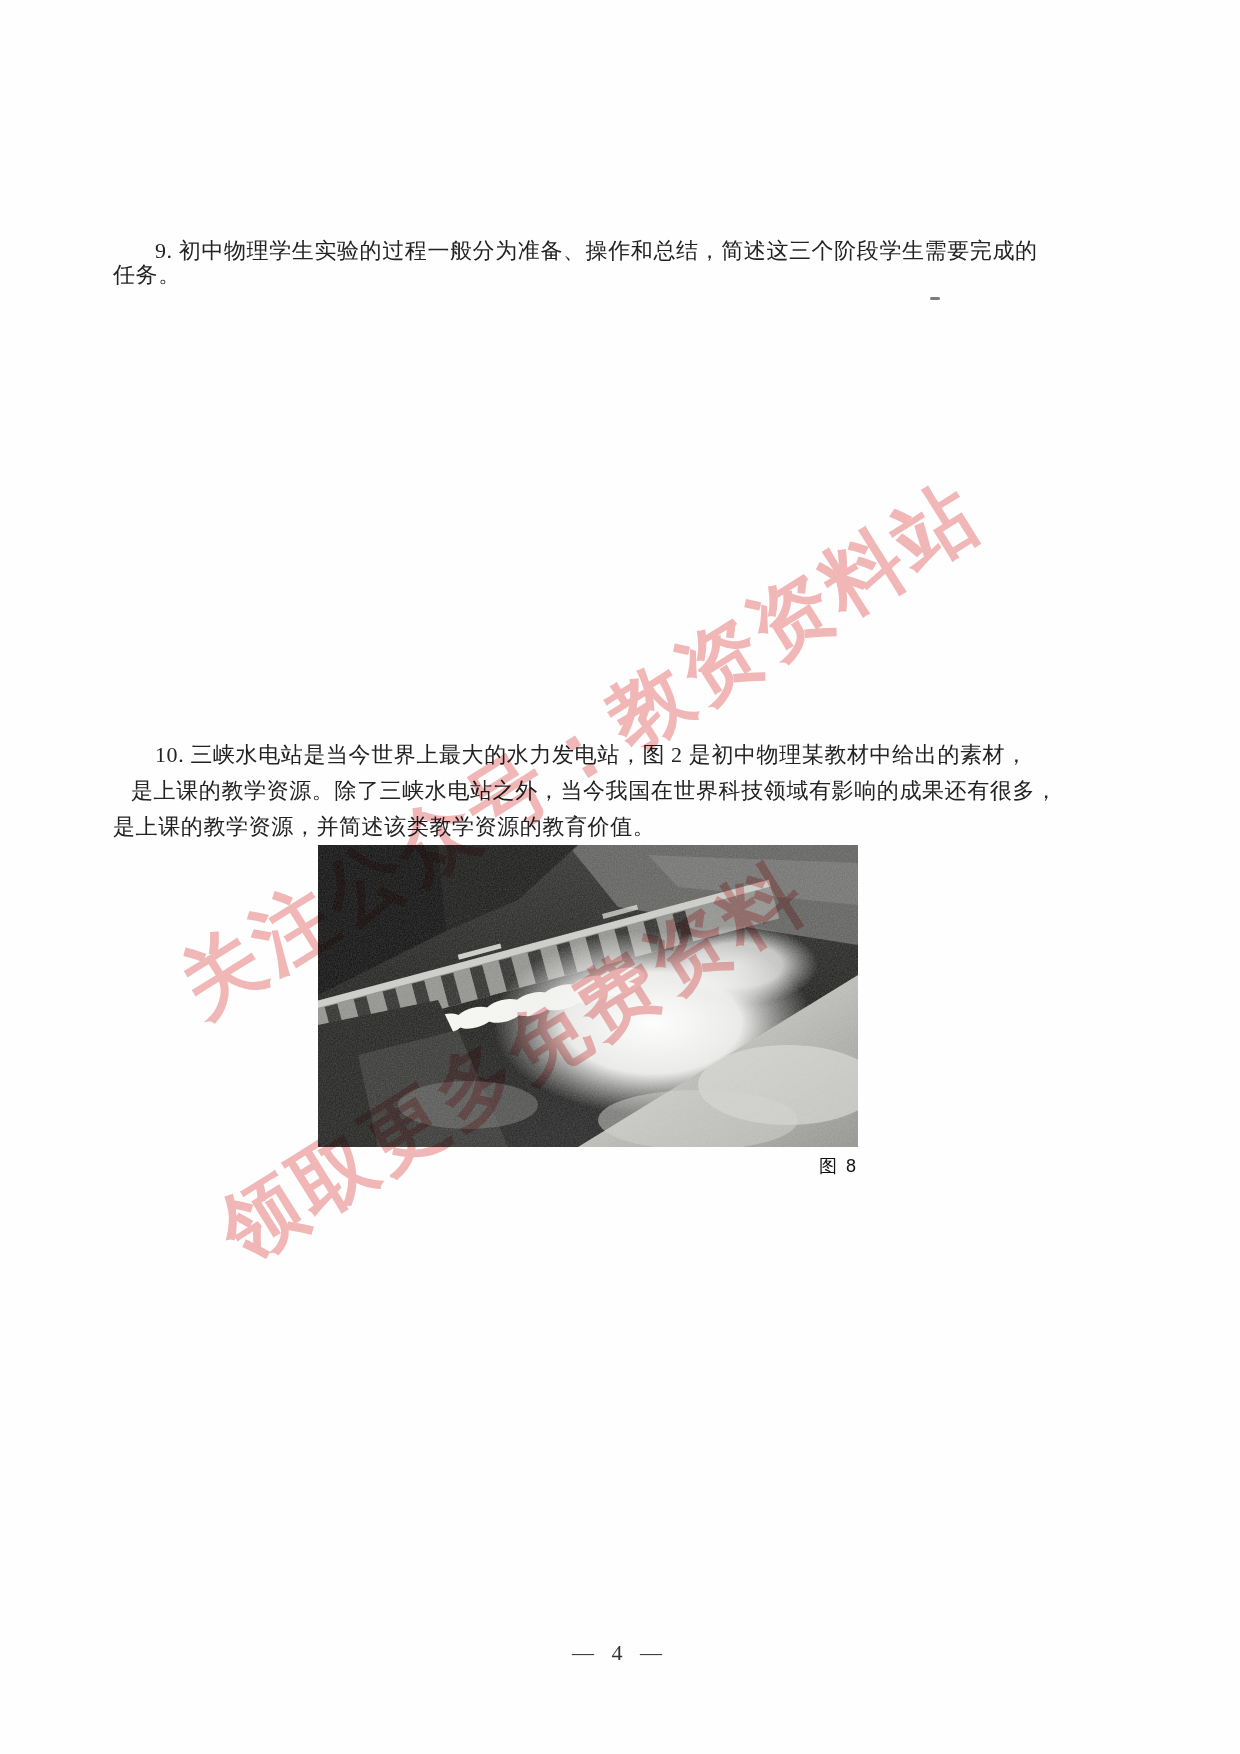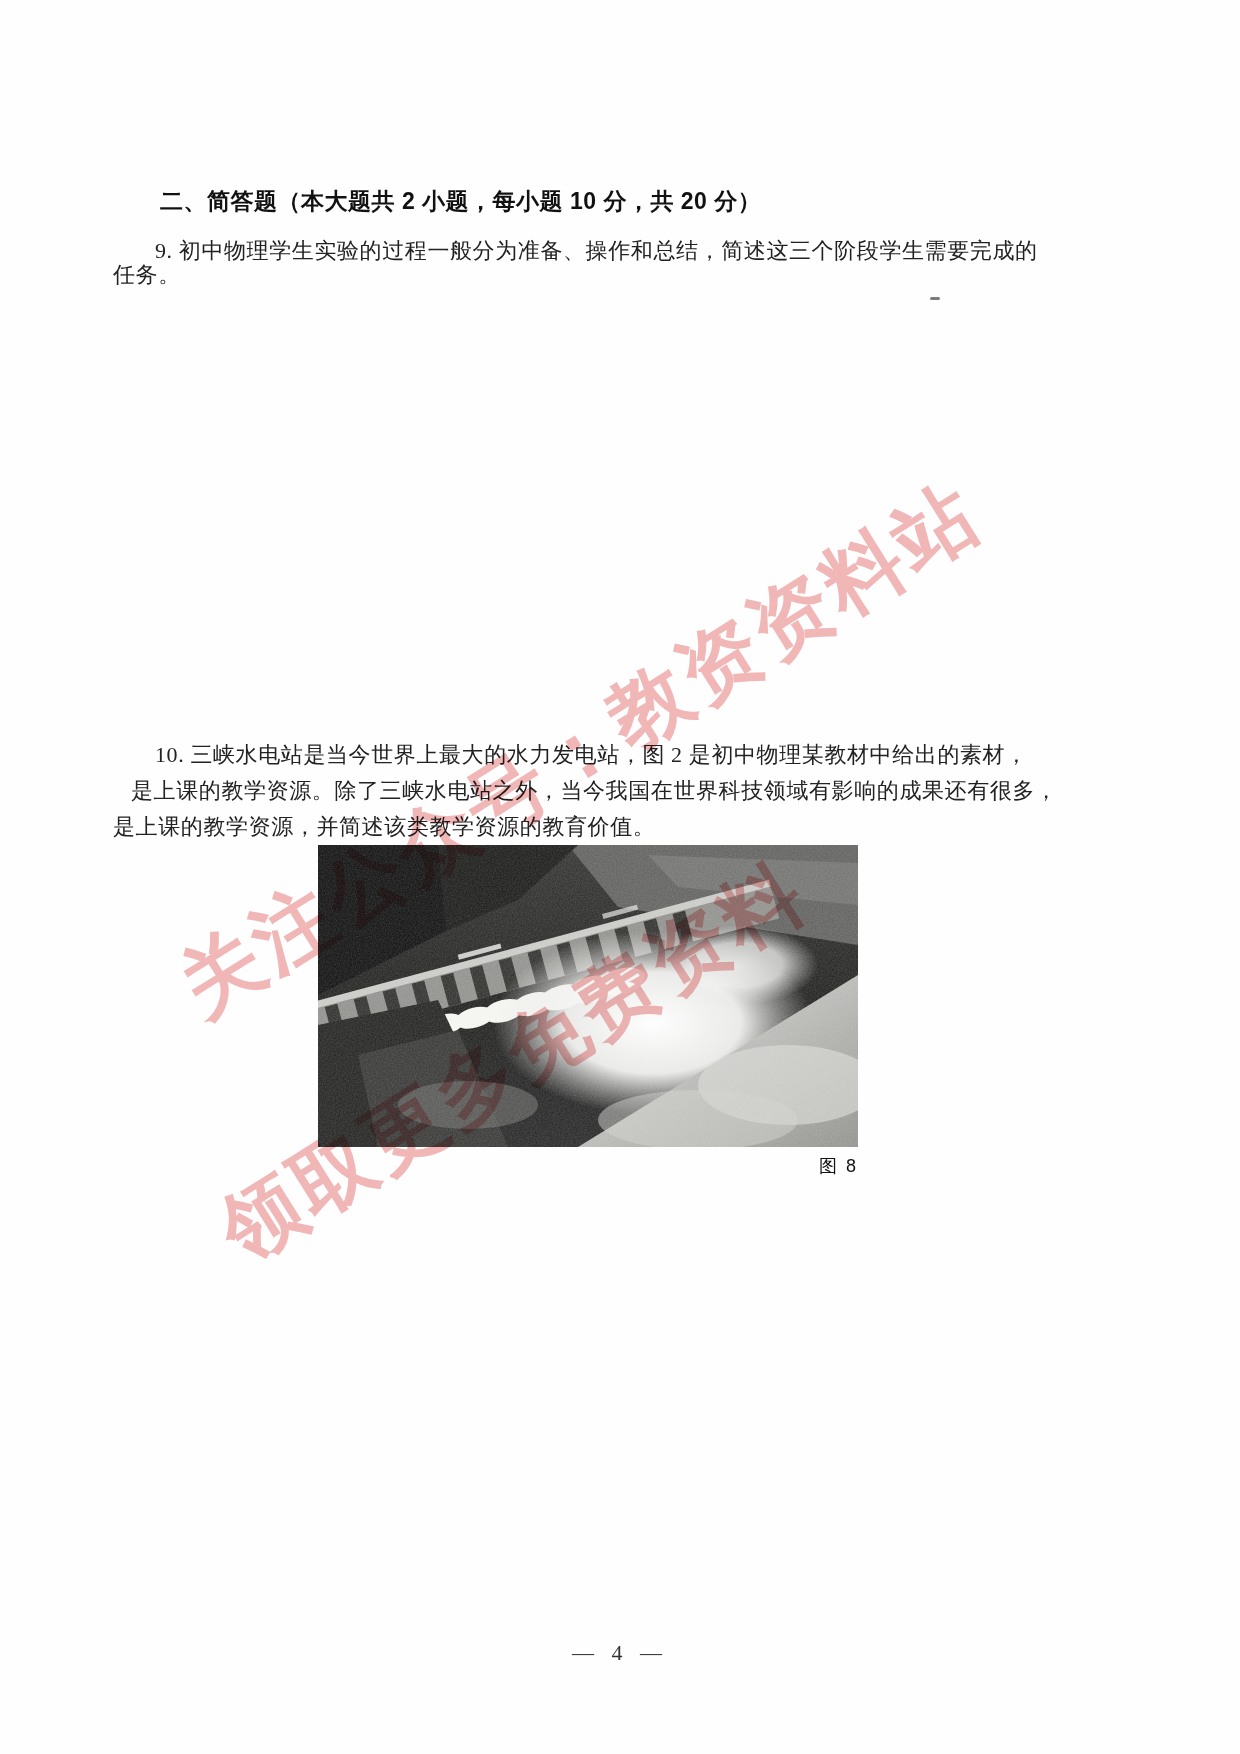--- a/index.html
+++ b/index.html
@@ -79,7 +79,6 @@
 
 <div class="page">
 
-  <div class="abs section-header" style="left:160px;top:186px;">二、简答题（本大题共 2 小题，每小题 10 分，共 20 分）</div>
 
   <div>
     <div class="abs body-line" style="left:155px;top:236px;">9. 初中物理学生实验的过程一般分为准备、操作和总结，简述这三个阶段学生需要完成的</div>

